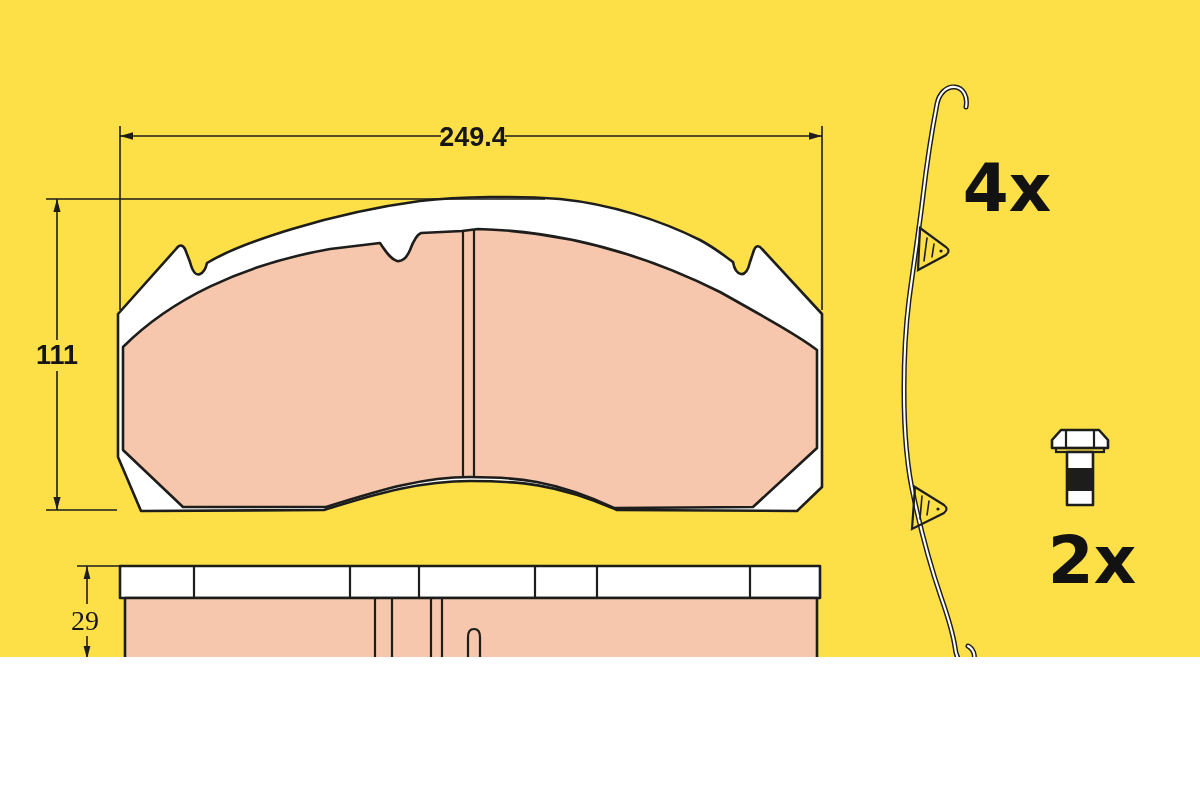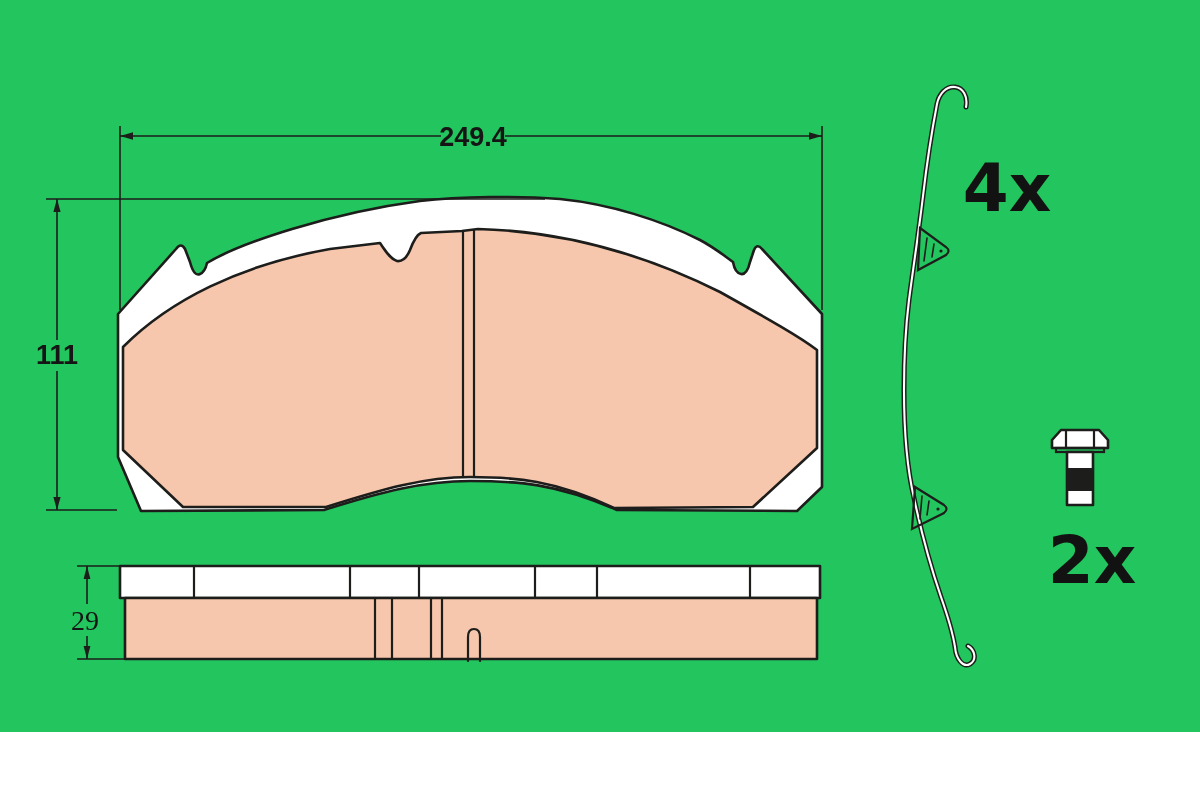--- a/index.html
+++ b/index.html
@@ -3,7 +3,7 @@
 <meta charset="utf-8">
 <style>
   html,body { margin:0; padding:0; background:#ffffff; }
-  .stage { position:relative; width:1200px; height:732px; background:#22c55e; overflow:hidden; }
+  .stage { position:relative; width:1200px; height:657px; background:#fde047; overflow:hidden; }
   svg { display:block; }
   .outline      { stroke:#1d1d1b; stroke-width:2.6; stroke-linejoin:round; stroke-linecap:round; }
   .medline      { stroke:#1d1d1b; stroke-width:2.2; fill:none; stroke-linecap:round; }

